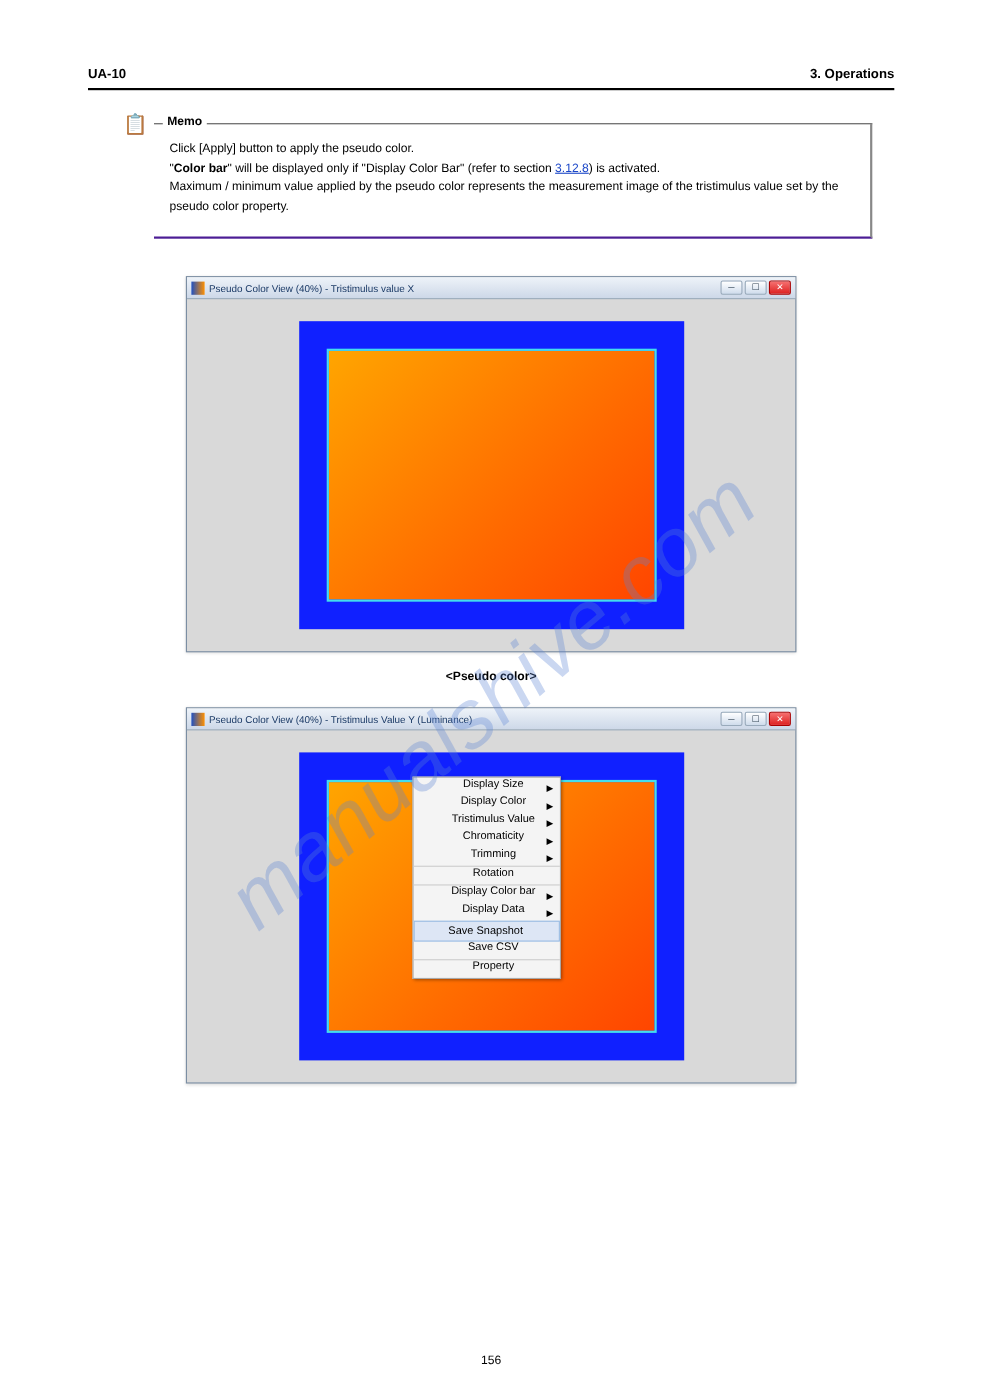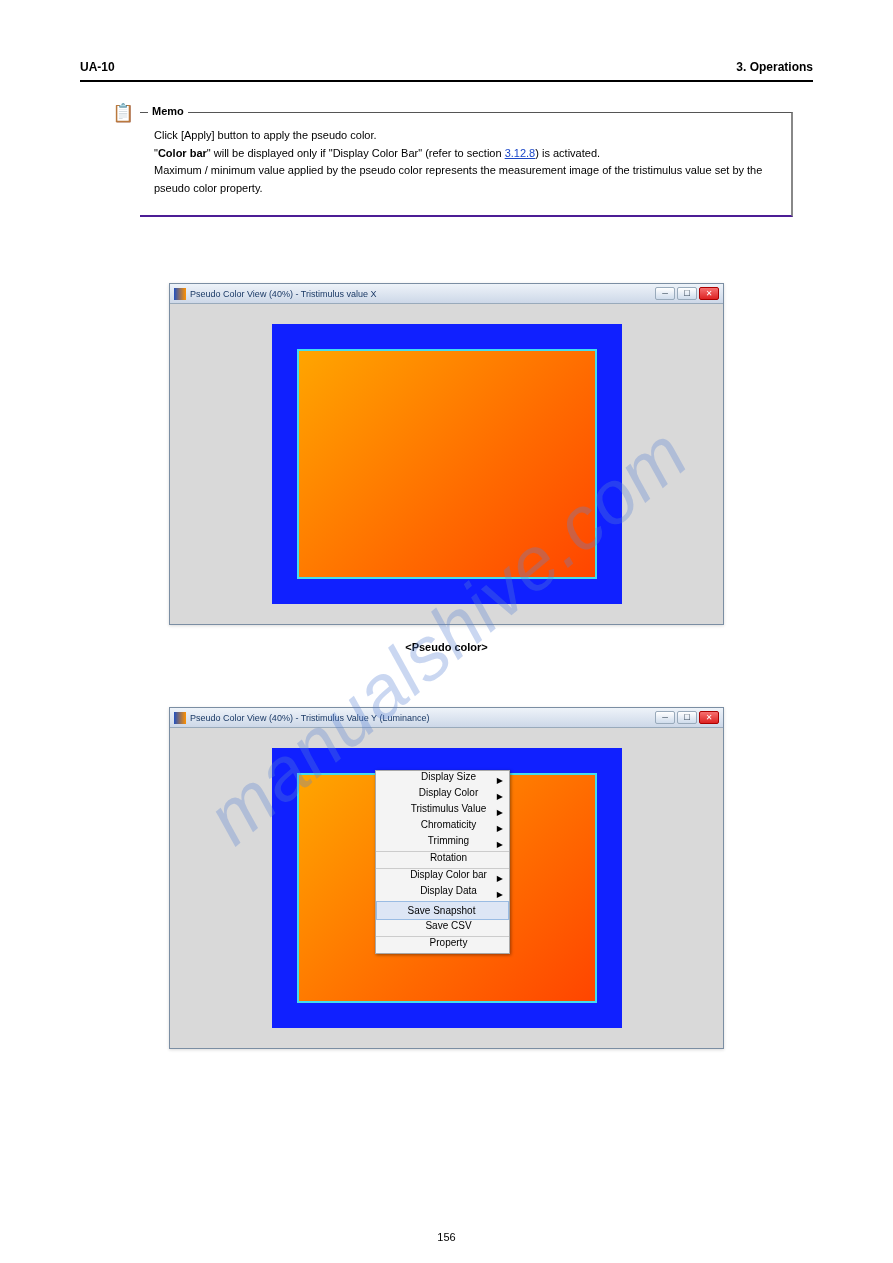--- a/index.html
+++ b/index.html
@@ -53,7 +53,6 @@
     width: 555px;
     background: #d9d9d9;
     box-shadow: 0 1px 3px rgba(0,0,0,0.15);
-    margin-top: 32px;
   }
   .titlebar {
     background: linear-gradient(#eef3f9, #cdd8e8);

